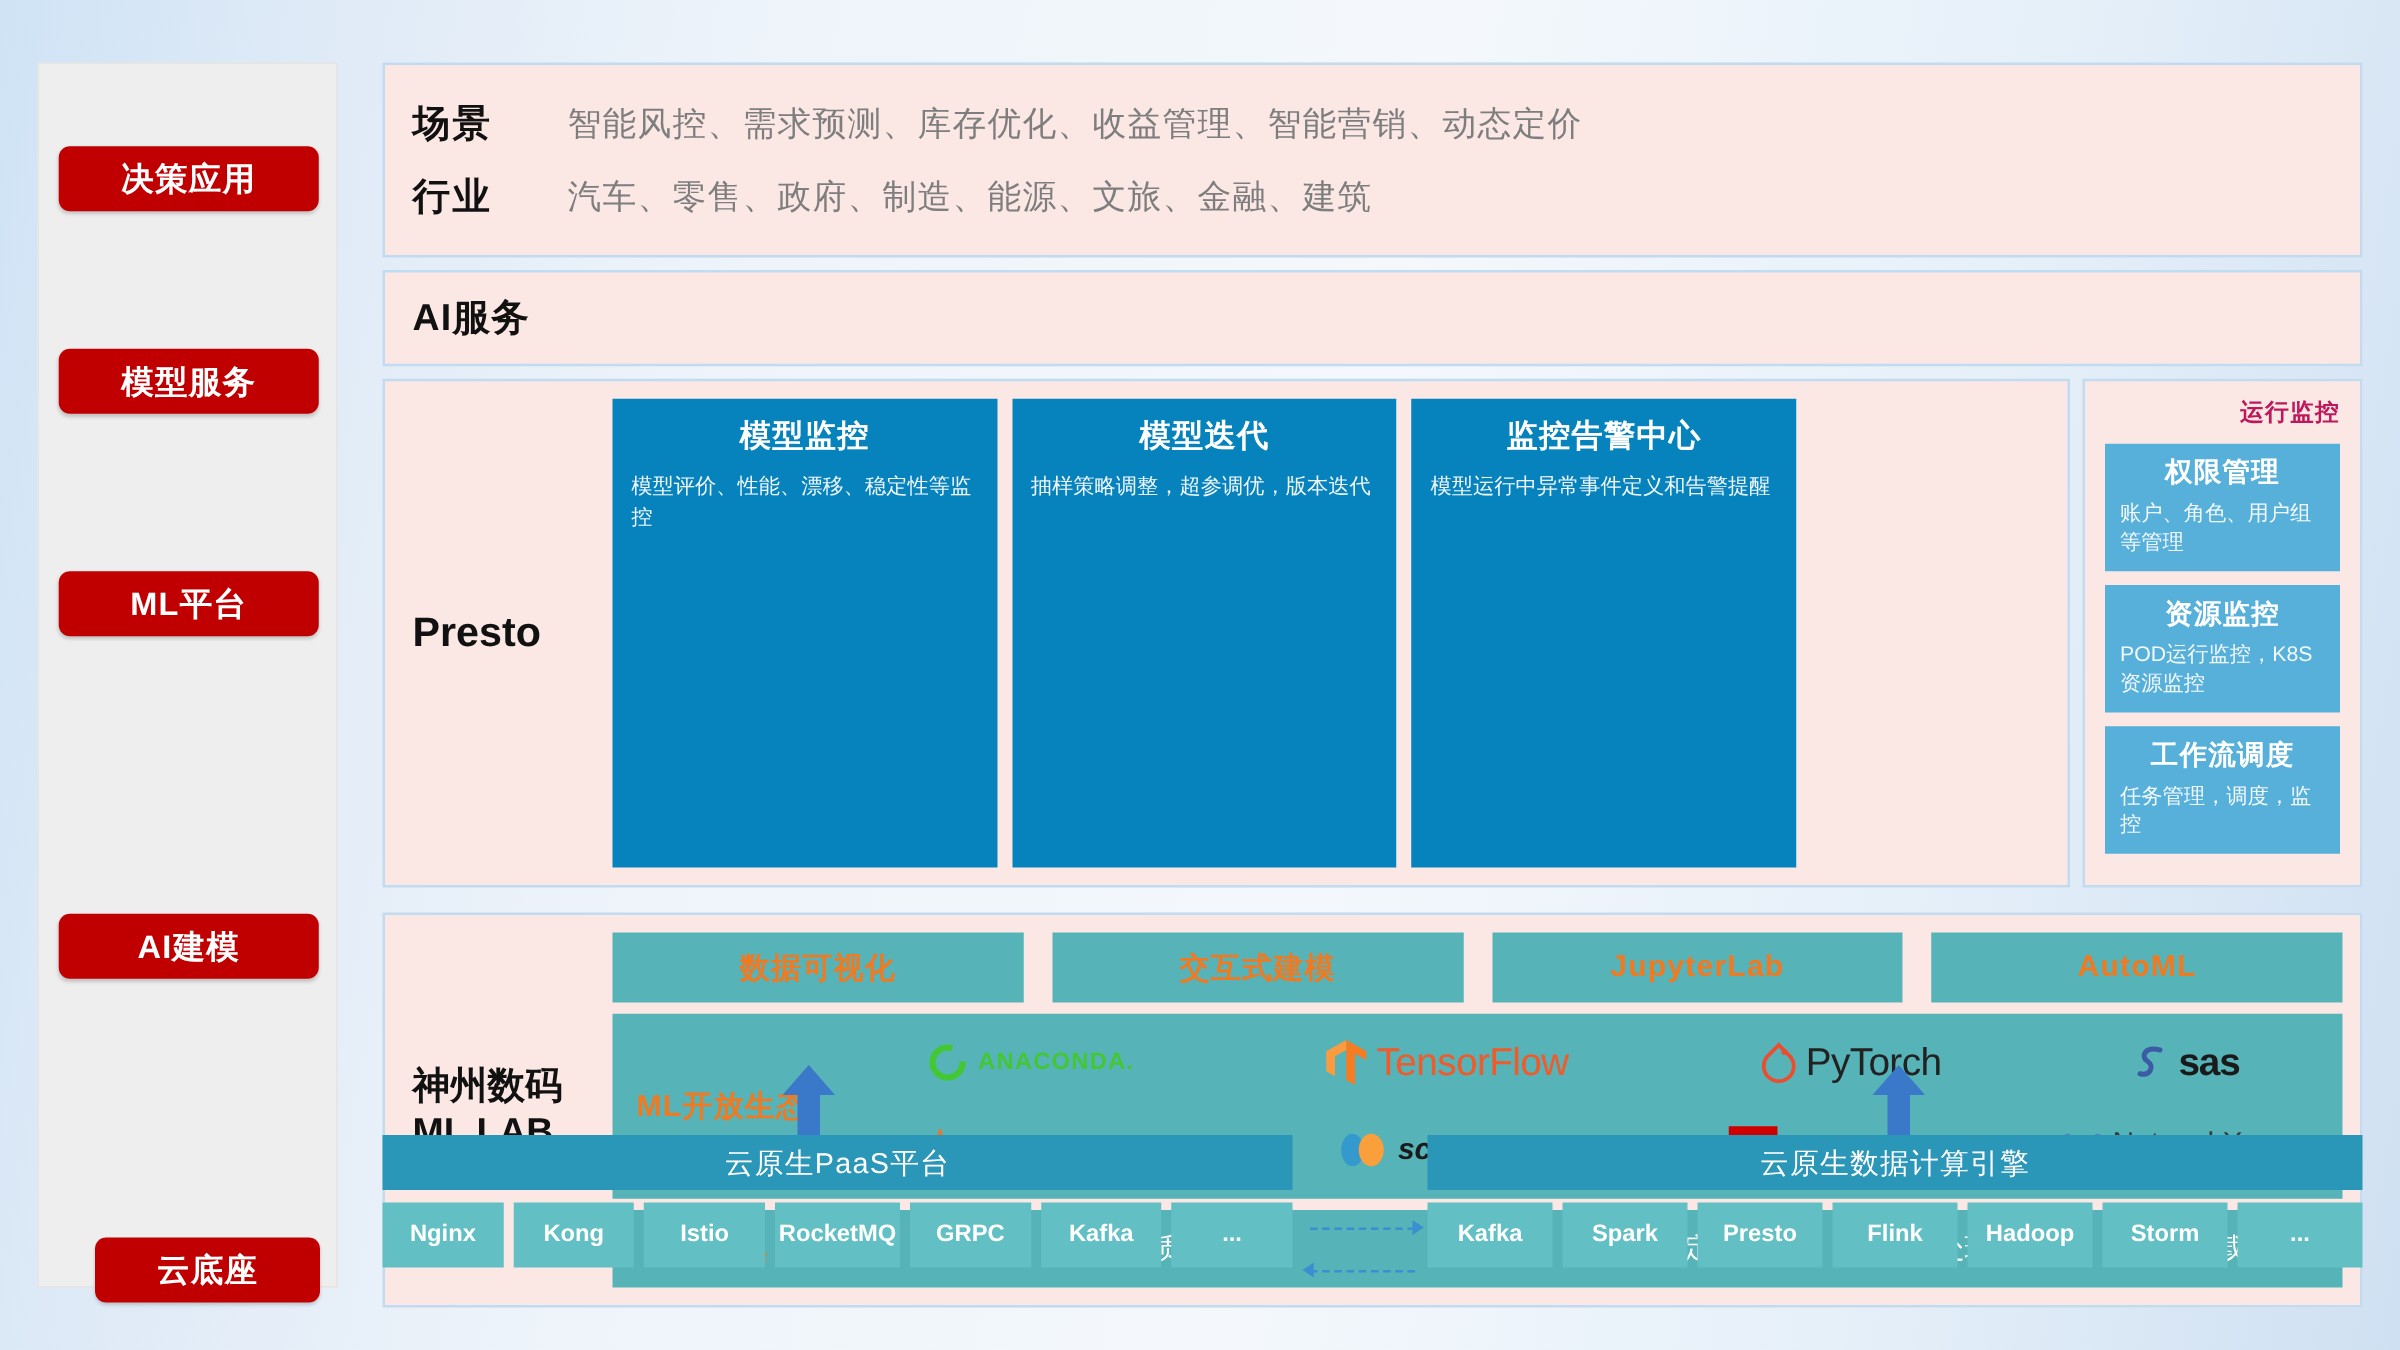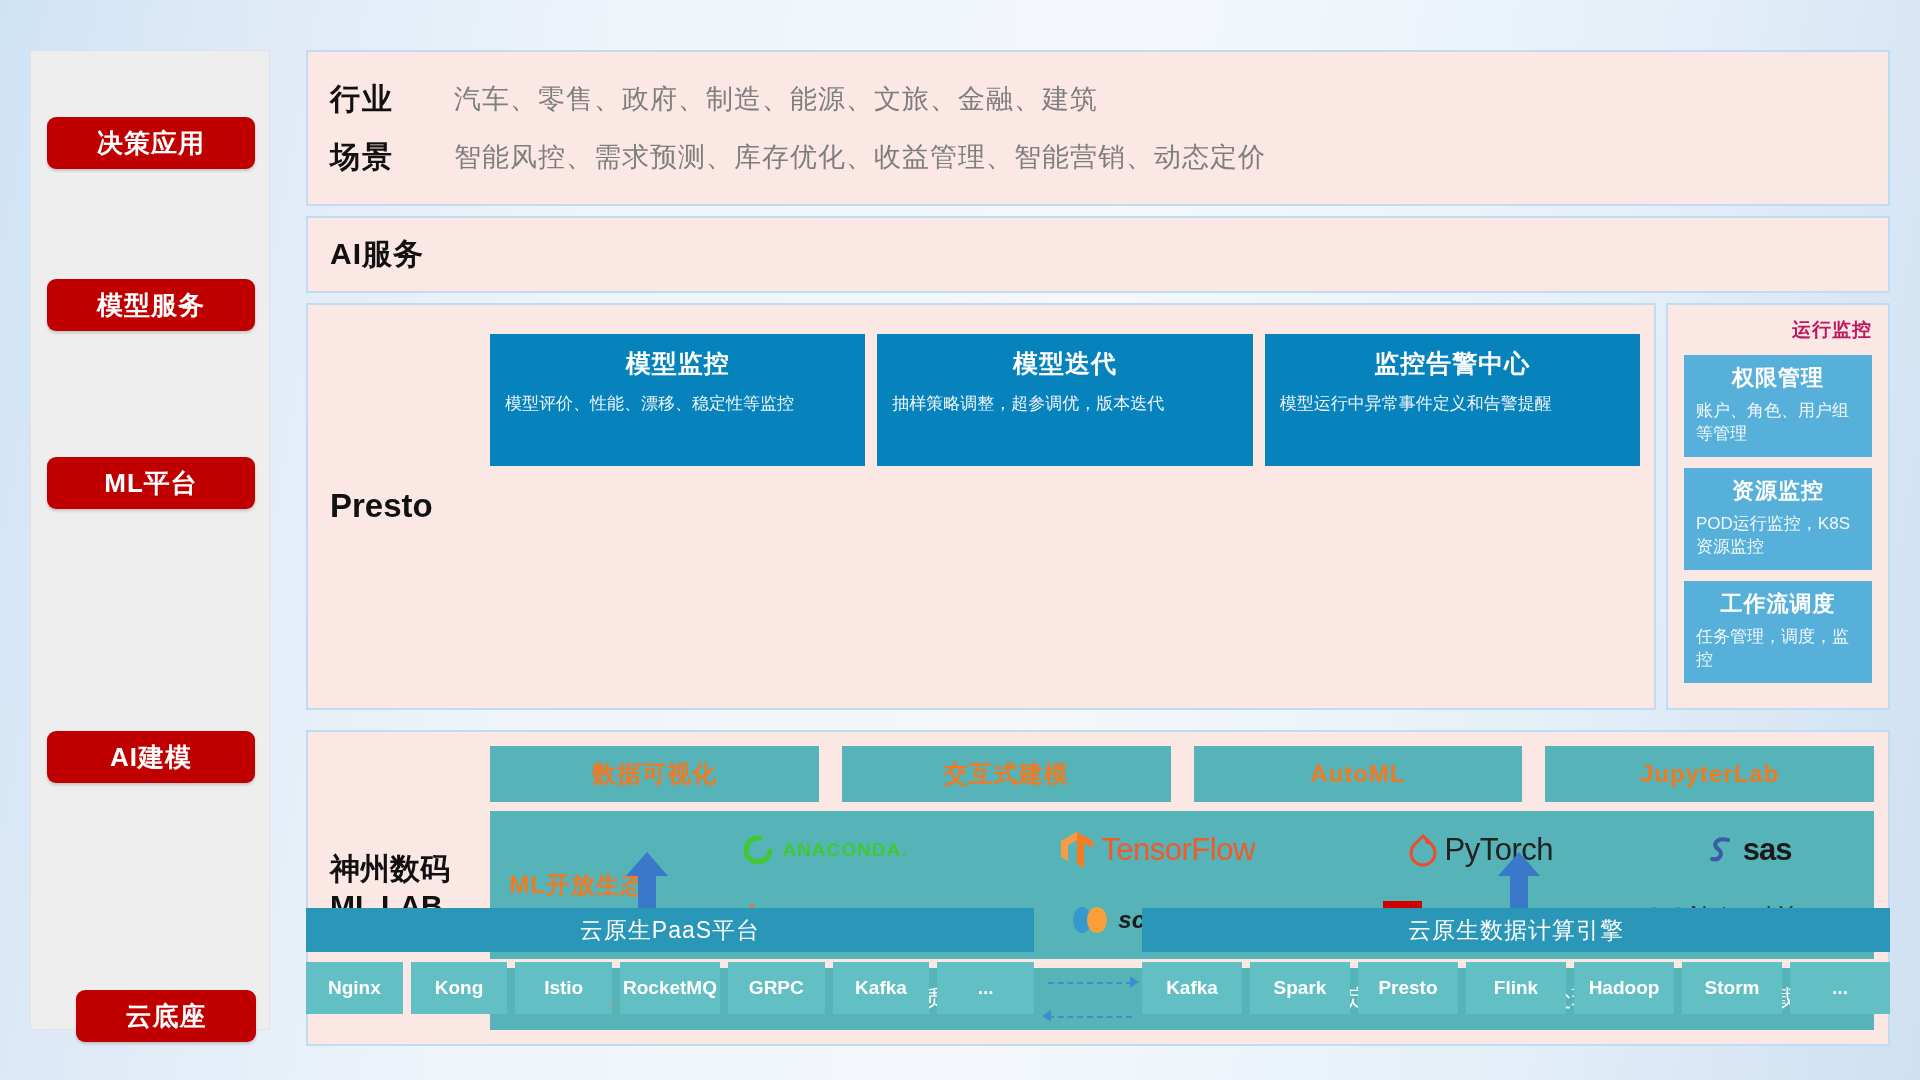--- a/index.html
+++ b/index.html
@@ -205,12 +205,12 @@
 
   <div class="band" id="band-top">
     <div class="kv-row">
+      <div class="kv-key">场景</div>
+      <div class="kv-val">智能风控、需求预测、库存优化、收益管理、智能营销、动态定价</div>
+    </div>
+    <div class="kv-row">
       <div class="kv-key">行业</div>
       <div class="kv-val">汽车、零售、政府、制造、能源、文旅、金融、建筑</div>
-    </div>
-    <div class="kv-row">
-      <div class="kv-key">场景</div>
-      <div class="kv-val">智能风控、需求预测、库存优化、收益管理、智能营销、动态定价</div>
     </div>
   </div>
 

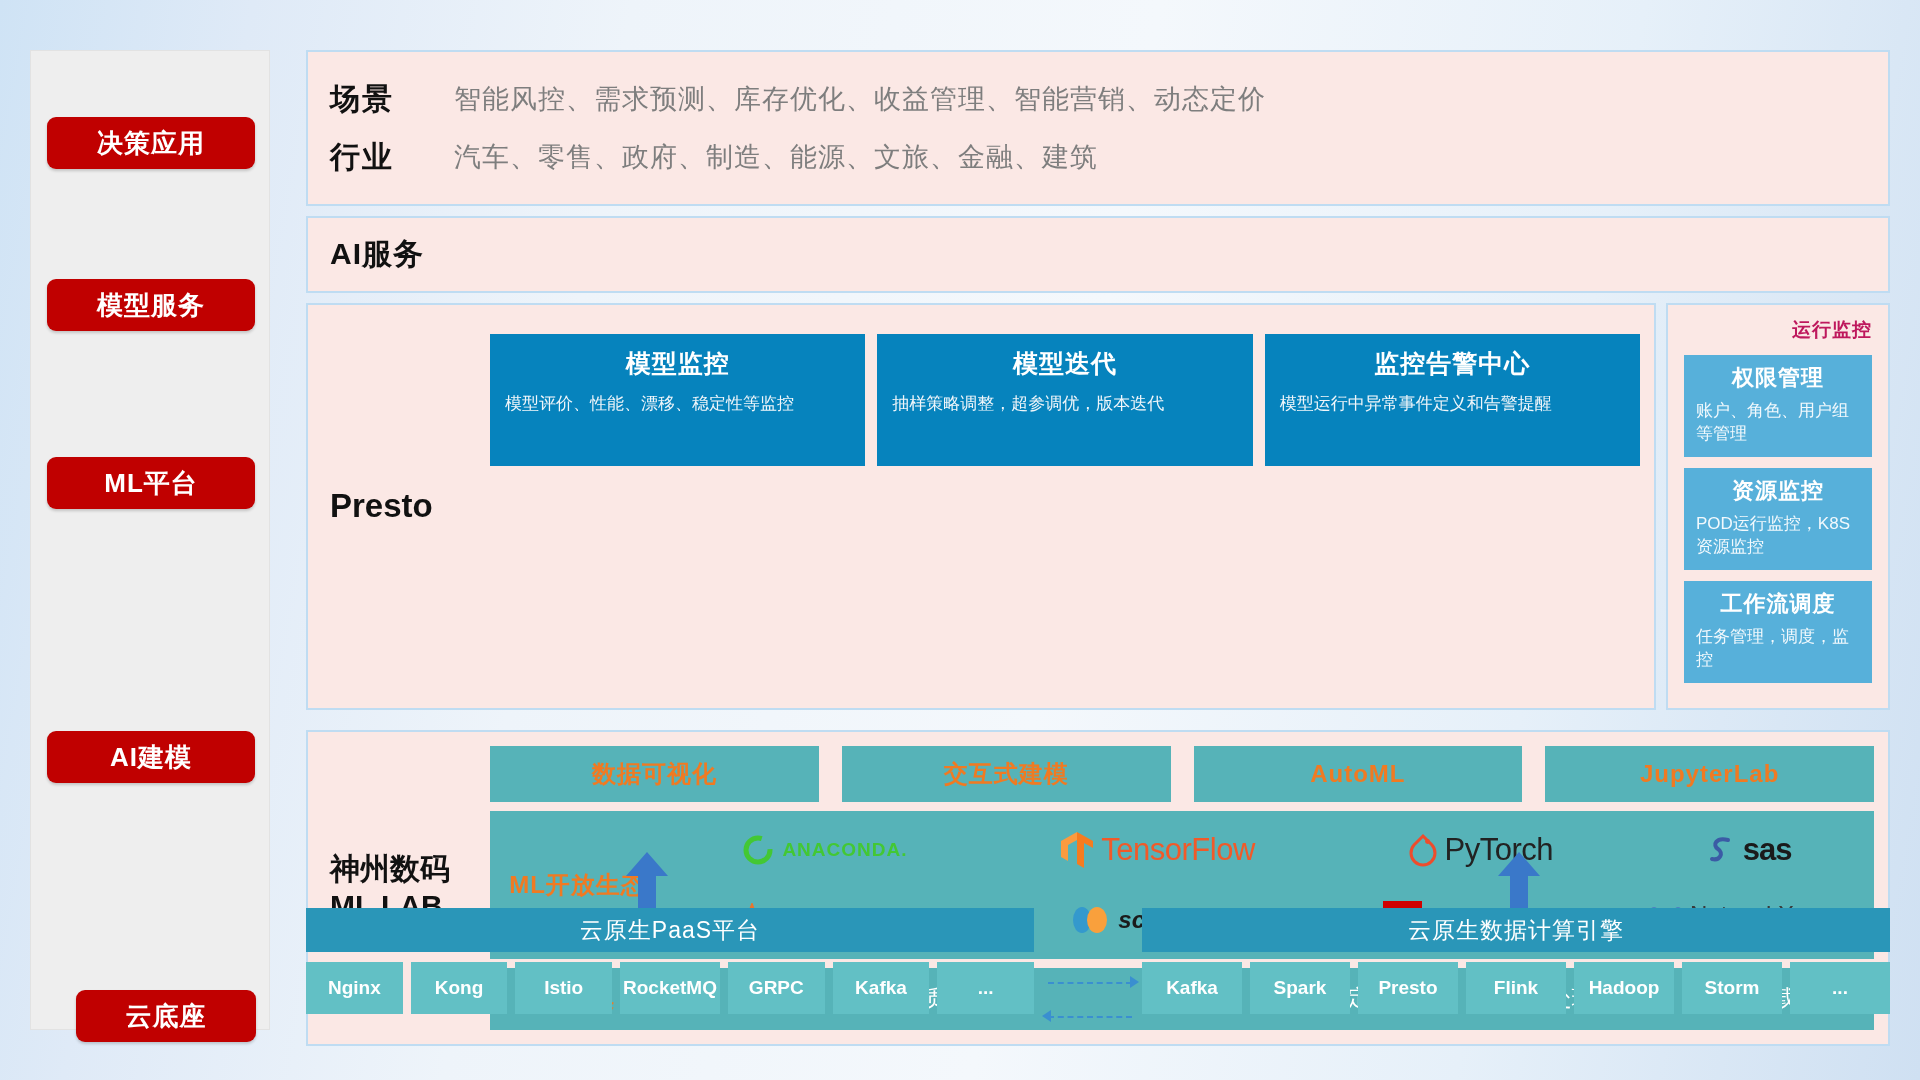--- a/index.html
+++ b/index.html
@@ -75,7 +75,7 @@
     display: flex; align-items: center;
     font-size: 33px; font-weight: bold; color: #111;
   }
-  .mlops-col { flex: 1; display: flex; flex-direction: column; gap: 2px; margin-top: 15px; }
+  .mlops-col { flex: 1; display: flex; flex-direction: row; gap: 2px; }
   .mlops-cards { display: flex; gap: 12px; }
   .mlops-card {
     flex: 1; background: #0683bd; color: #fff;

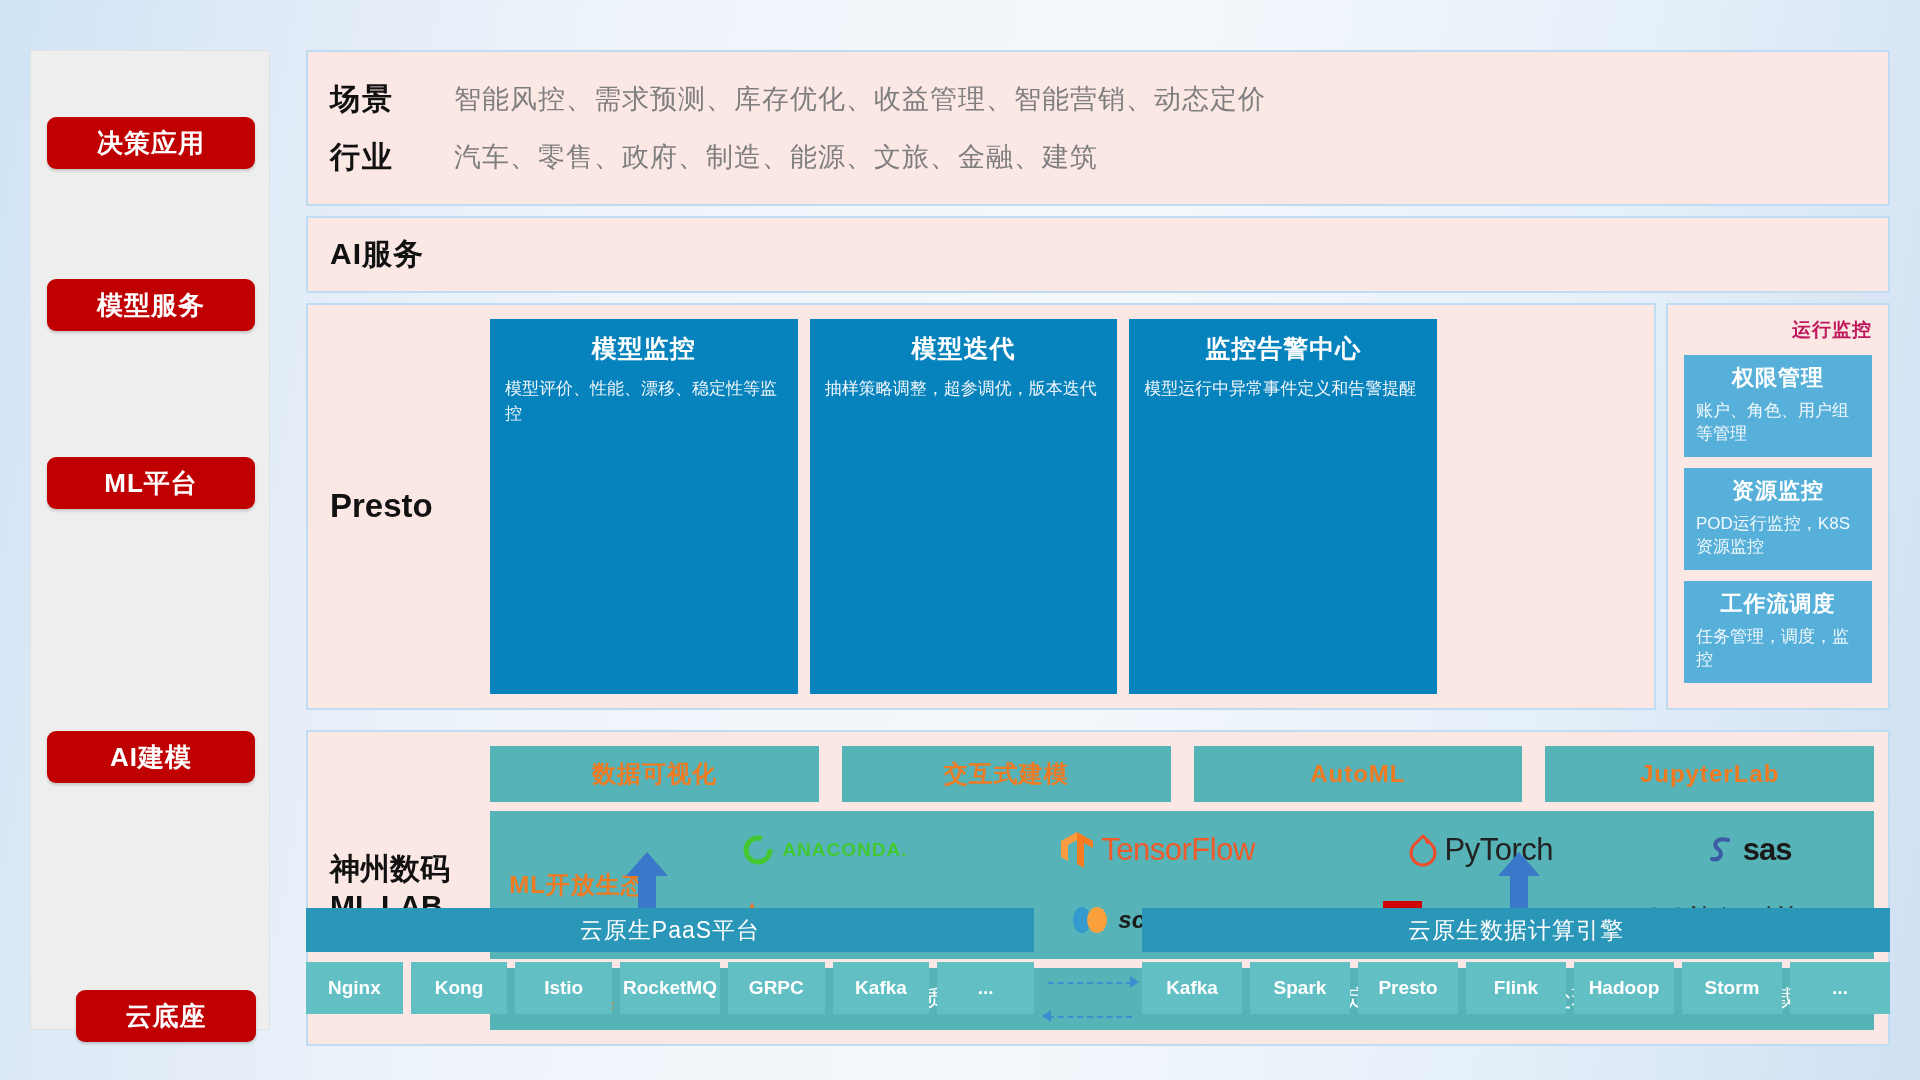--- a/index.html
+++ b/index.html
@@ -267,8 +267,8 @@
       <div class="lab-tabs">
         <div class="lab-tab">数据可视化</div>
         <div class="lab-tab">交互式建模</div>
+        <div class="lab-tab">JupyterLab</div>
         <div class="lab-tab">AutoML</div>
-        <div class="lab-tab">JupyterLab</div>
       </div>
 
       <div class="eco-row">

